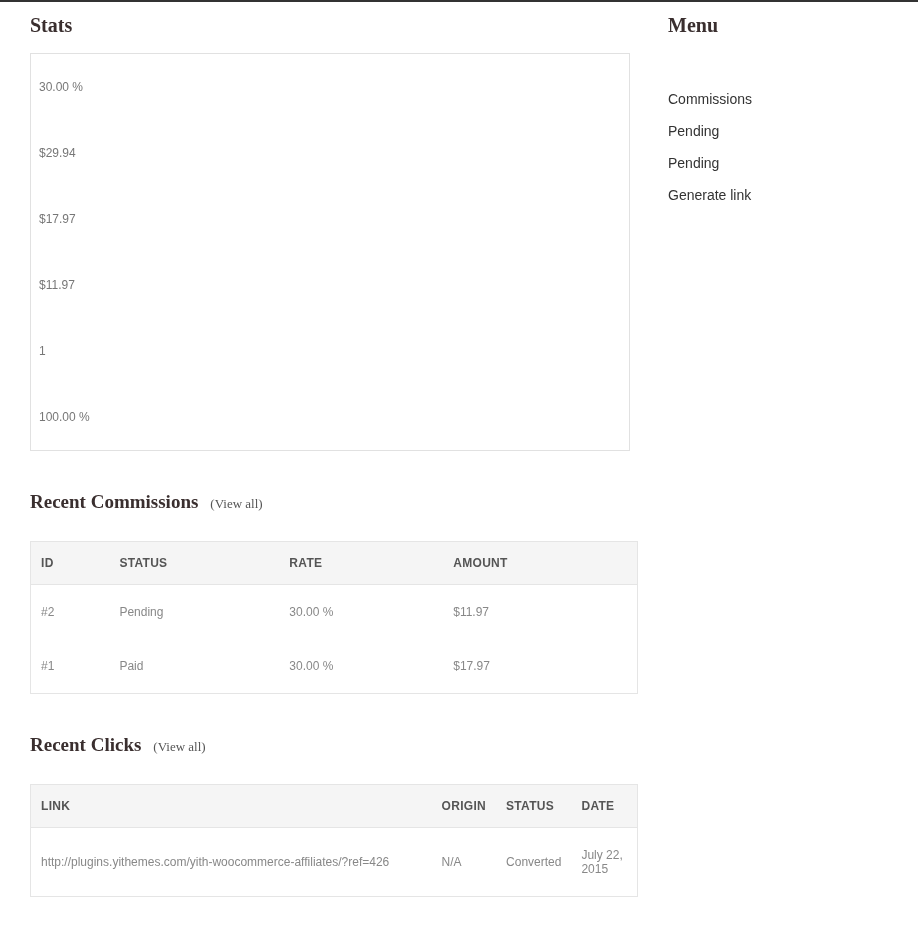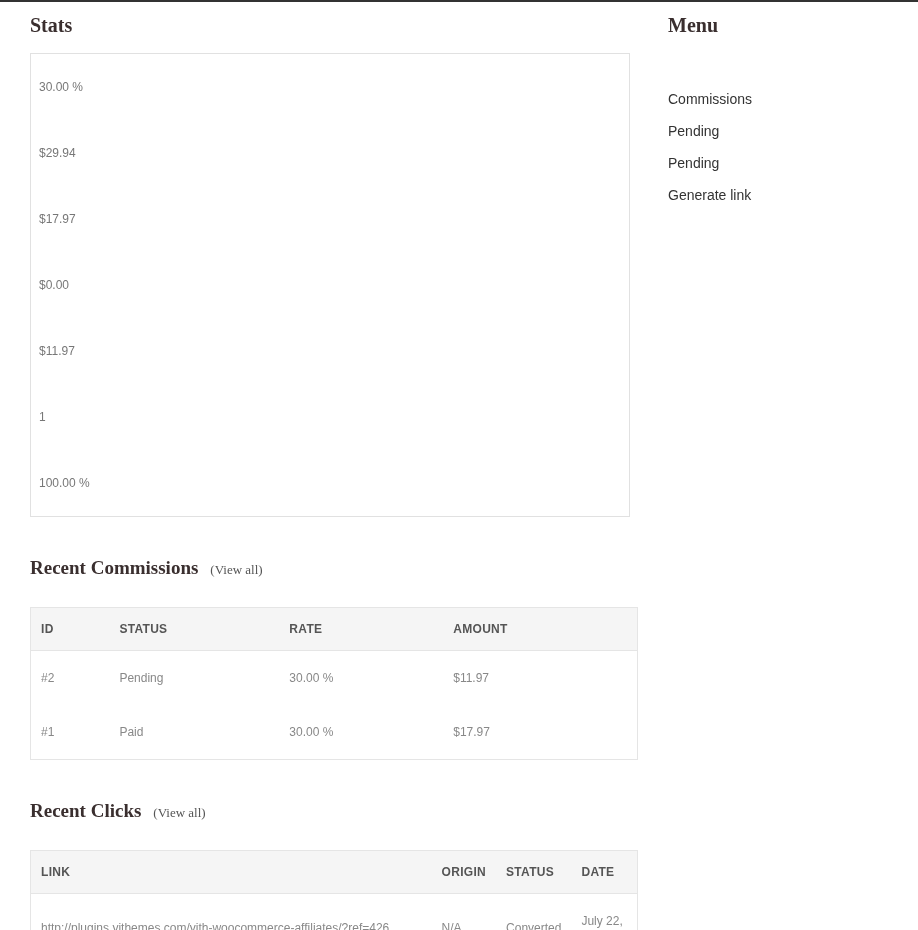--- a/index.html
+++ b/index.html
@@ -129,7 +129,6 @@
         <div class="stat-row">30.00 %</div>
         <div class="stat-row">$29.94</div>
         <div class="stat-row">$17.97</div>
-        <div class="stat-row">$0.00</div>
         <div class="stat-row">$11.97</div>
         <div class="stat-row">1</div>
         <div class="stat-row">100.00 %</div>

